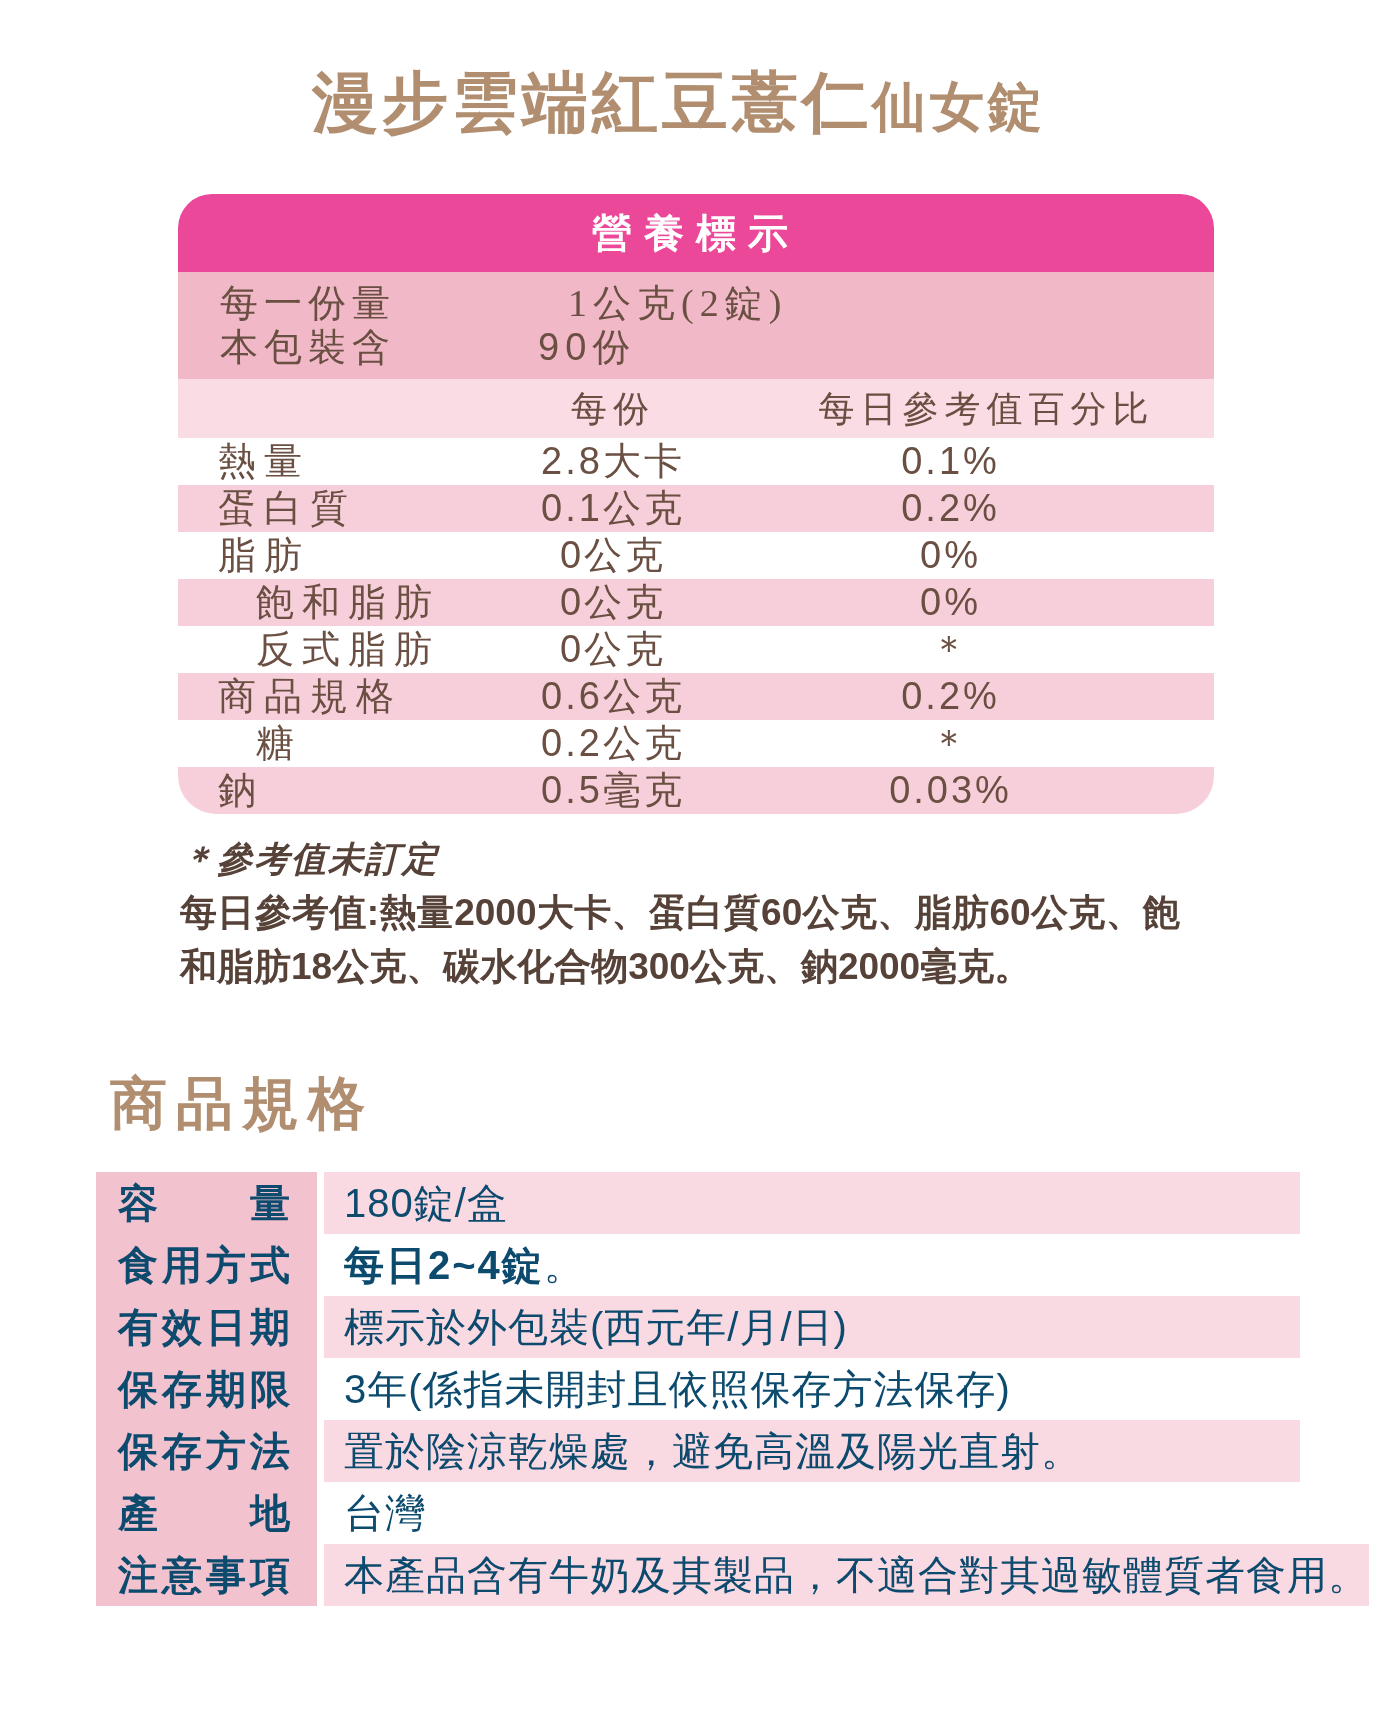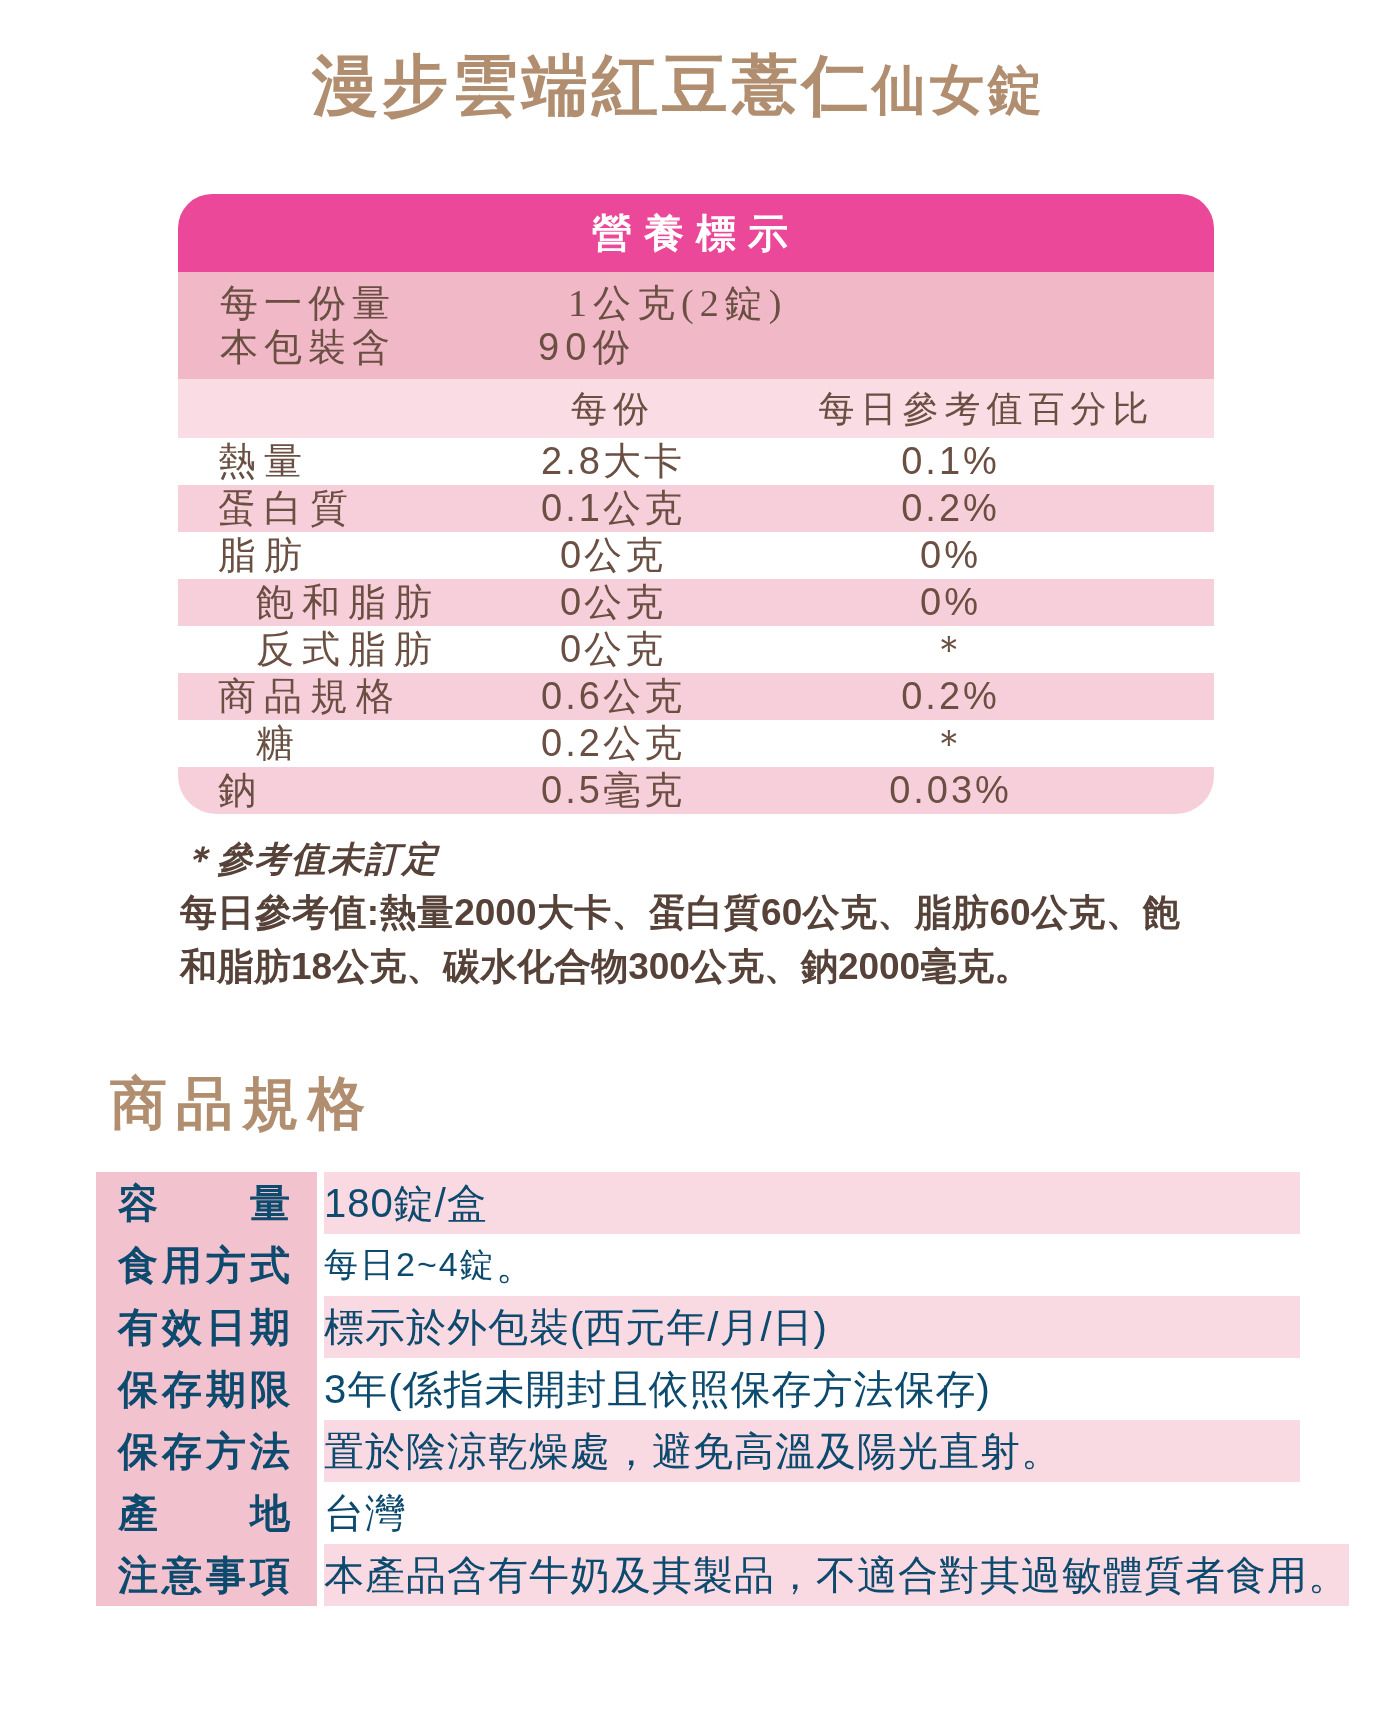--- a/index.html
+++ b/index.html
@@ -10,7 +10,7 @@
   }
   
   .page-title{
-    position:absolute;top:41px;left:0;width:1358px;text-align:center;
+    position:absolute;top:58px;left:0;width:1358px;text-align:center;
     color:#b18e6f;font-weight:700;letter-spacing:4px;white-space:nowrap;
   }
   .page-title .t-main{font-size:66px;}

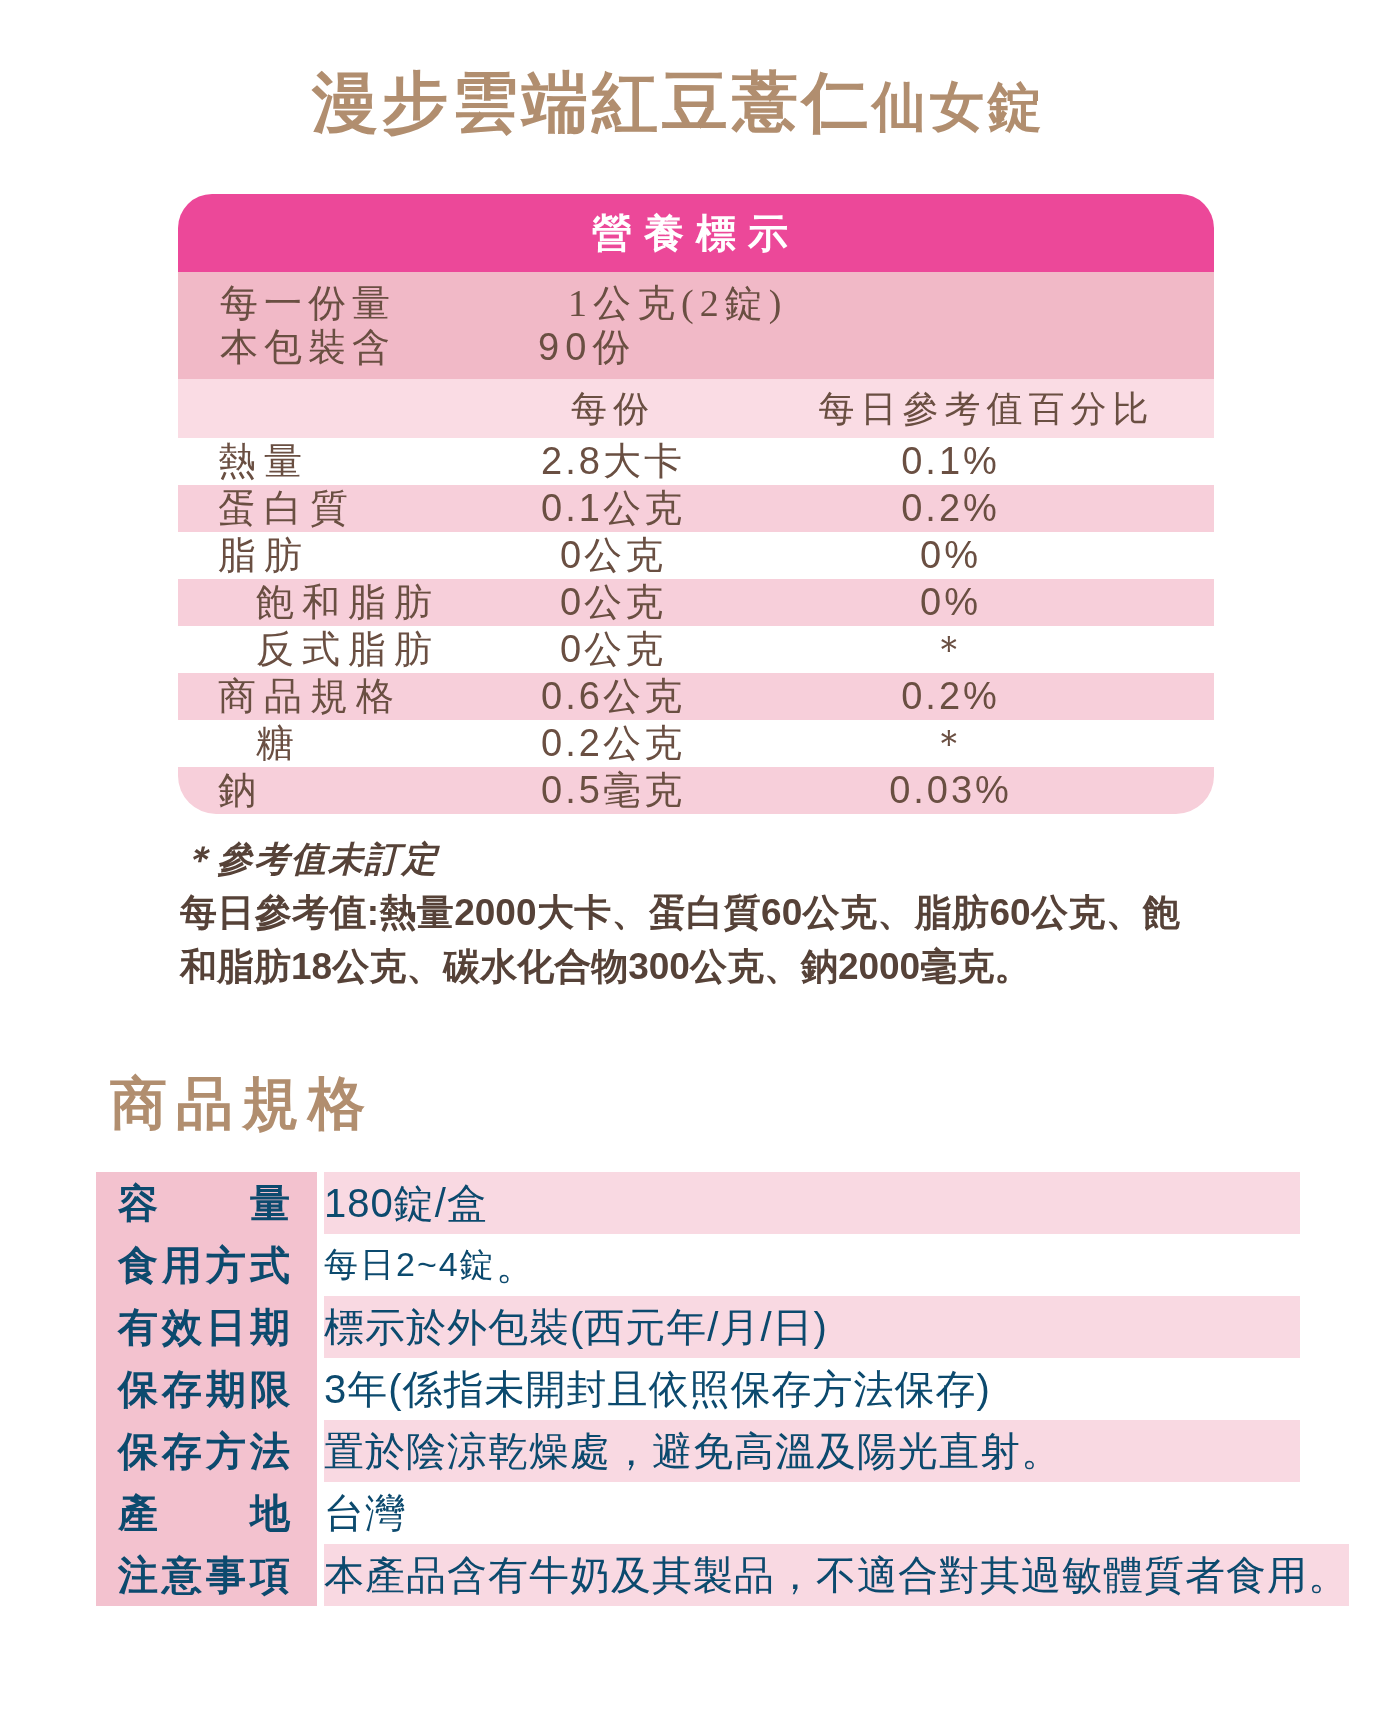--- a/index.html
+++ b/index.html
@@ -64,7 +64,7 @@
   .s-row .s-gap{width:7px;background:#ffffff;flex:none;}
   .s-row .s-valuecell{
     flex:1;background:#ffffff;display:flex;align-items:center;
-    box-sizing:border-box;white-space:nowrap;
+    padding-left:20px;box-sizing:border-box;white-space:nowrap;
   }
   .s-row:nth-of-type(odd) .s-valuecell{background:#f9d9e2;}
   .s-row .s-label{

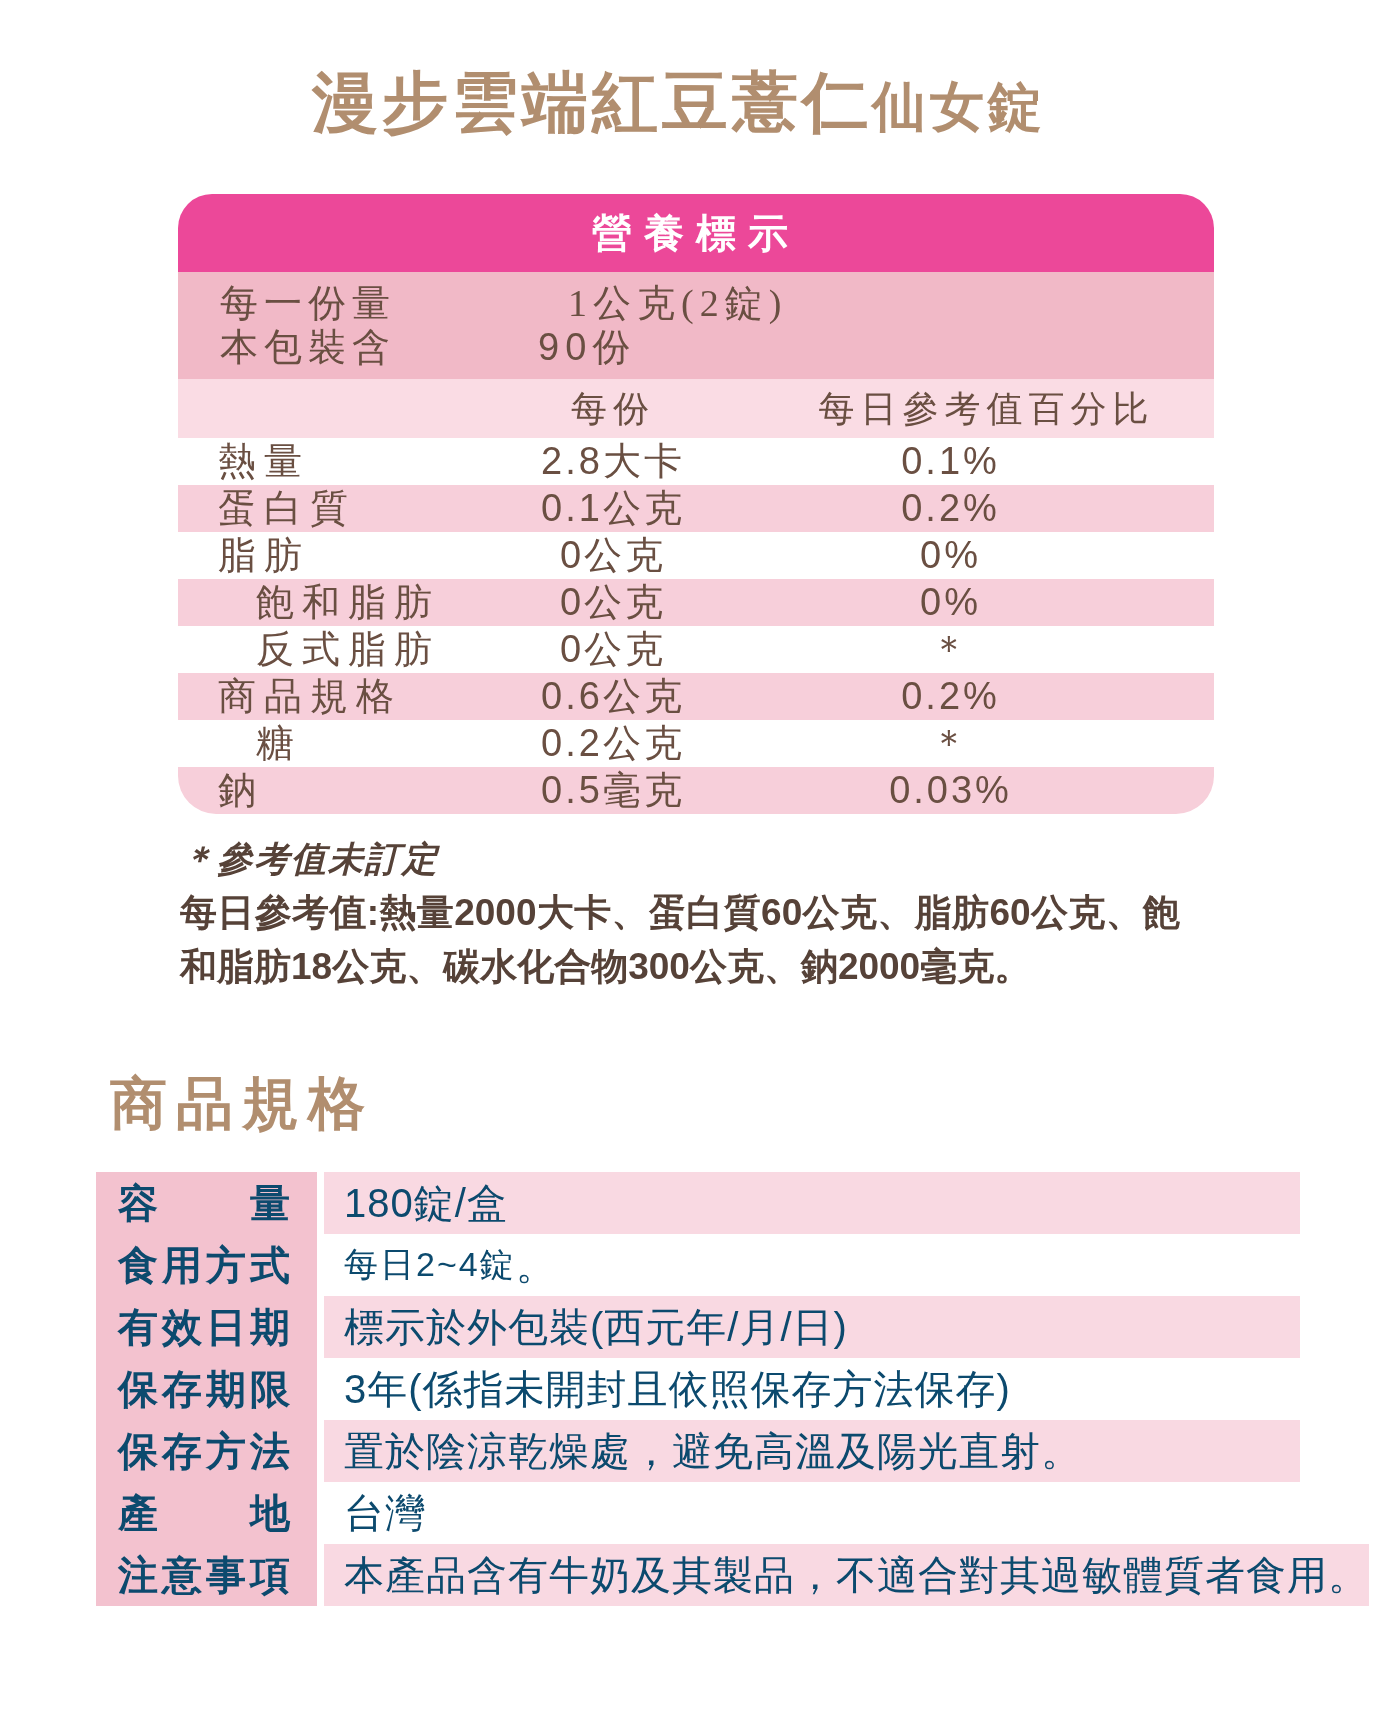--- a/index.html
+++ b/index.html
@@ -73,7 +73,7 @@
   }
   .s-row .s-label.bold{font-weight:800;}
   .s-row .s-text{font-size:40px;font-weight:500;letter-spacing:1px;}
-  .s-row .s-strong{font-size:34px;font-weight:400;letter-spacing:2px;}
+  .s-row .s-strong{font-size:40px;font-weight:700;letter-spacing:2px;}
   .s-strong:empty{display:none;}
 </style>
 </head>

